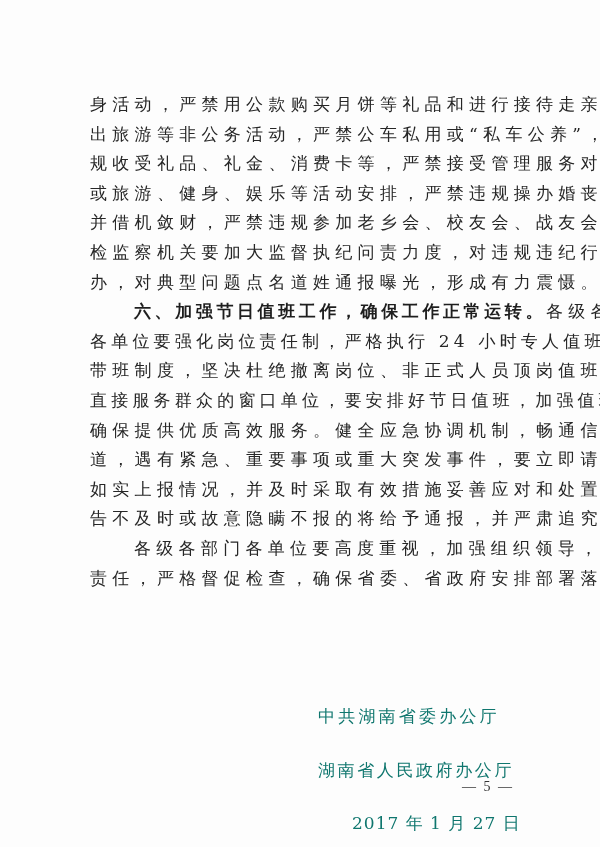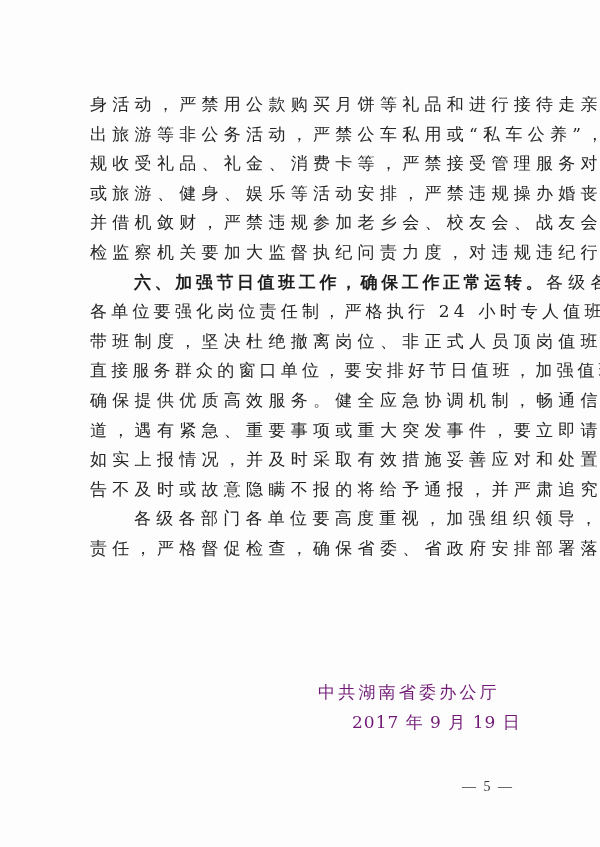--- a/index.html
+++ b/index.html
@@ -83,6 +83,7 @@
     <div class="line">或旅游、健身、娱乐等活动安排，严禁违规操办婚丧喜庆事宜</div>
     <div class="line">并借机敛财，严禁违规参加老乡会、校友会、战友会。各级纪</div>
     <div class="line">检监察机关要加大监督执纪问责力度，对违规违纪行为恶查快</div>
+    <div class="line">办，对典型问题点名道姓通报曝光，形成有力震慑。</div>
 
     <div class="line indent"><span class="heading">六、加强节日值班工作，确保工作正常运转。</span><span>各级各部门</span></div>
     <div class="line tight">各单位要强化岗位责任制，严格执行 24 小时专人值班和领导</div>

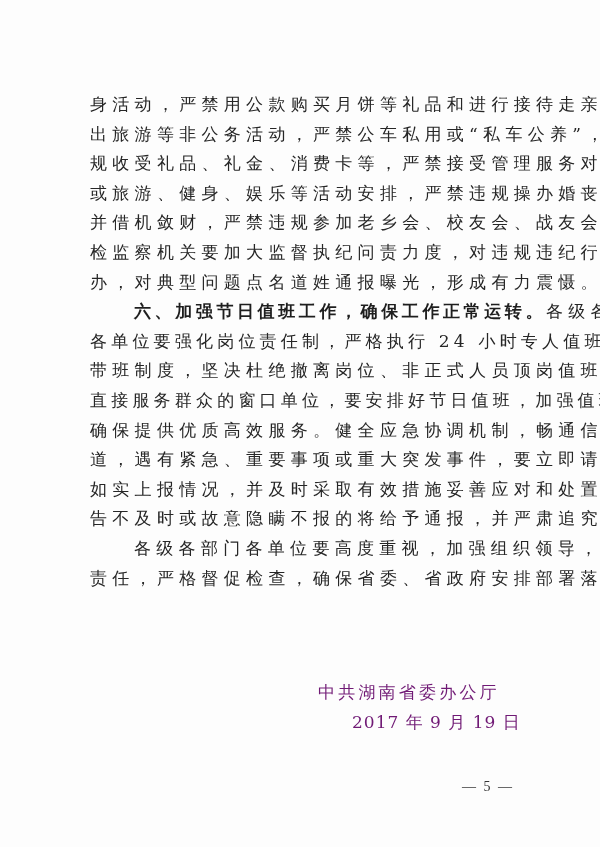--- a/index.html
+++ b/index.html
@@ -55,7 +55,8 @@
     font-size: 17px;
     letter-spacing: 2.6px;
     white-space: nowrap;
-    color: #701a75;
+    color: #0f766e;
+    margin-top: 24px;
   }
   .sig-line.org1 { letter-spacing: 3.2px; }
   .sig-line.date { padding-left: 34px; letter-spacing: 1px; }

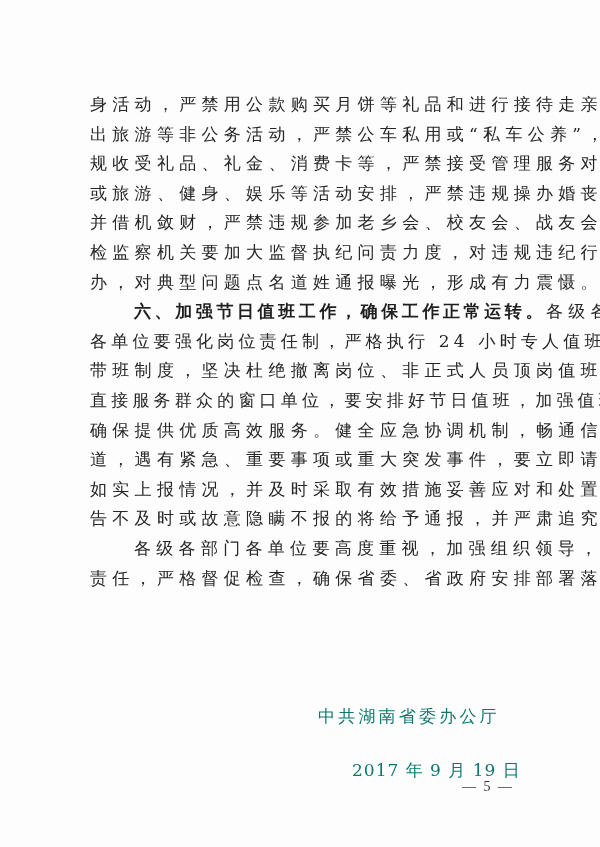--- a/index.html
+++ b/index.html
@@ -101,6 +101,7 @@
 
   <div class="signature">
     <div class="sig-line org1">中共湖南省委办公厅</div>
+    <div class="sig-line">湖南省人民政府办公厅</div>
     <div class="sig-line date">2017 年 9 月 19 日</div>
   </div>
 

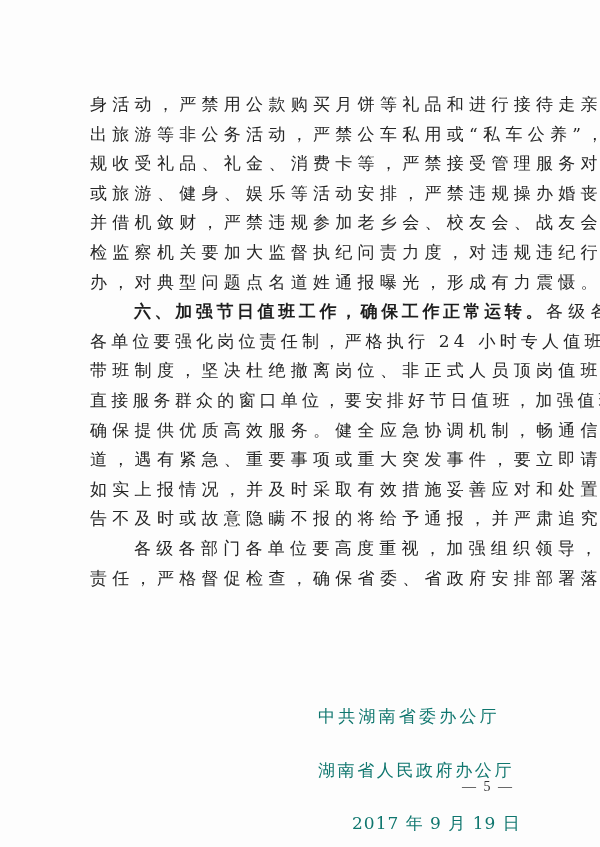--- a/index.html
+++ b/index.html
@@ -102,7 +102,7 @@
   <div class="signature">
     <div class="sig-line org1">中共湖南省委办公厅</div>
     <div class="sig-line">湖南省人民政府办公厅</div>
-    <div class="sig-line date">2017 年 9 月 19 日</div>
+    <div class="sig-line date">2017 年 1 月 27 日</div>
   </div>
 
   <div class="page-number">— 5 —</div>

